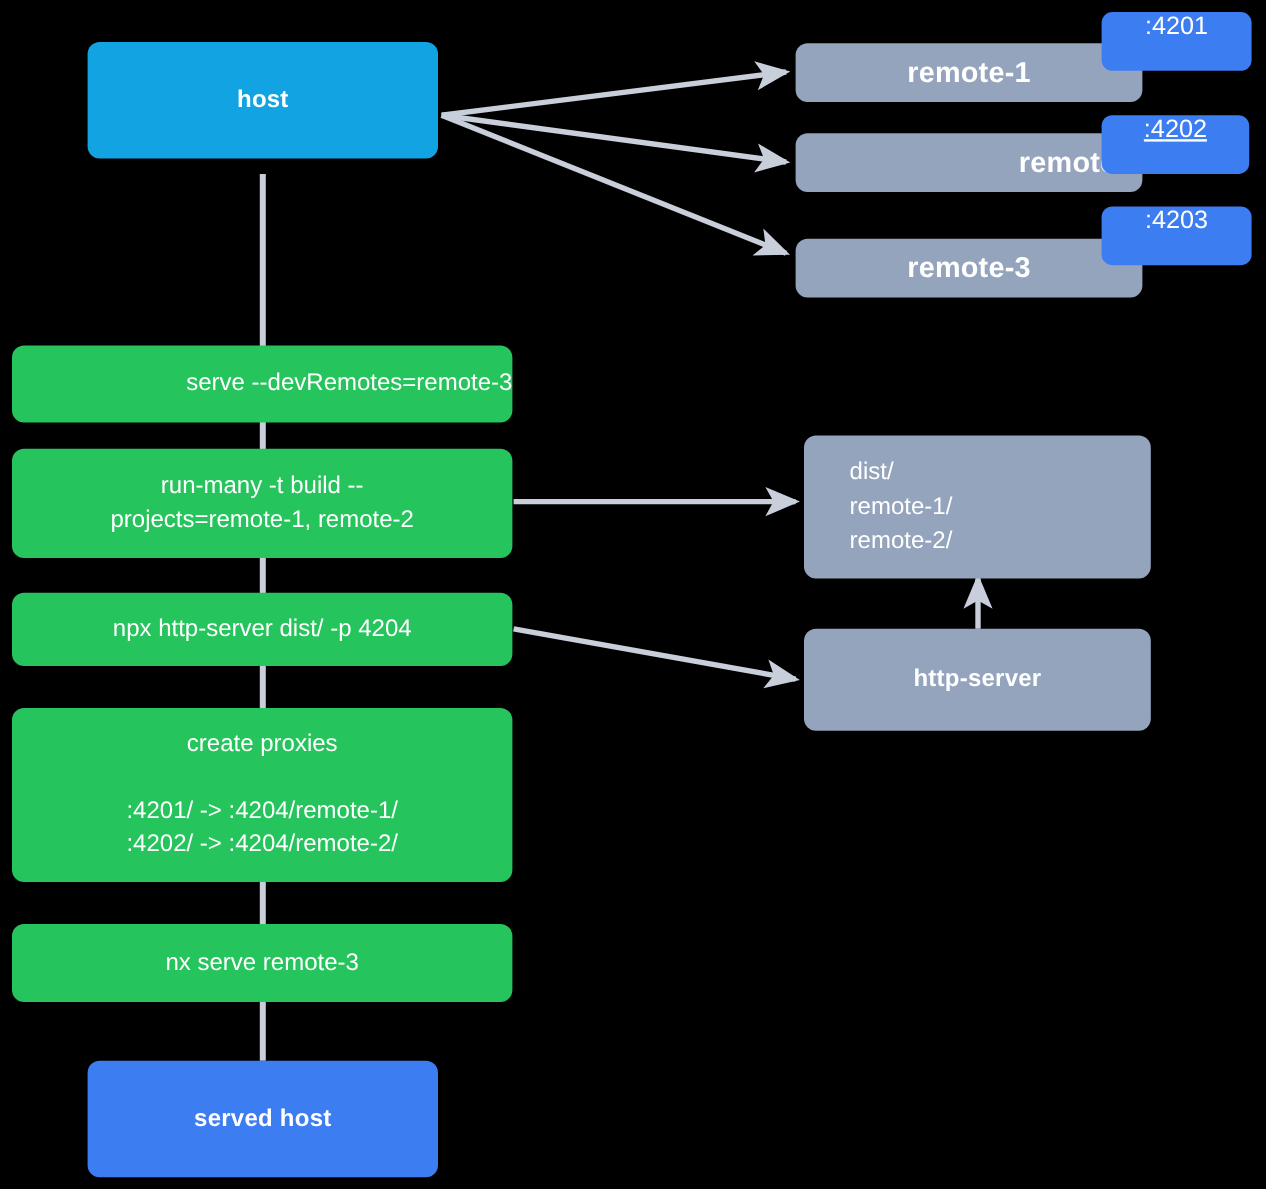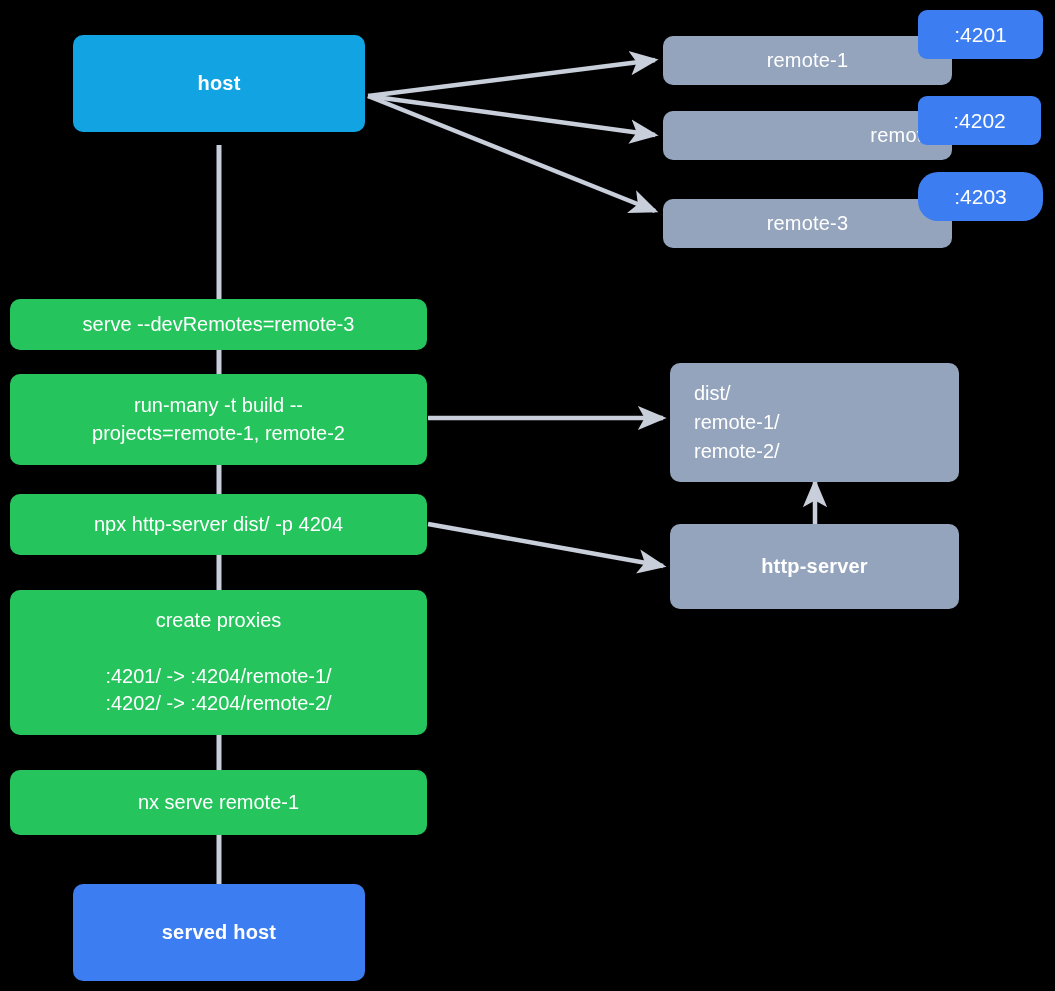--- a/index.html
+++ b/index.html
@@ -84,7 +84,7 @@
     font-size: 21px;
     font-weight: normal;
     display: flex;
-    align-items: center;
+    align-items: flex-start;
     justify-content: center;
     z-index: 5;
   }

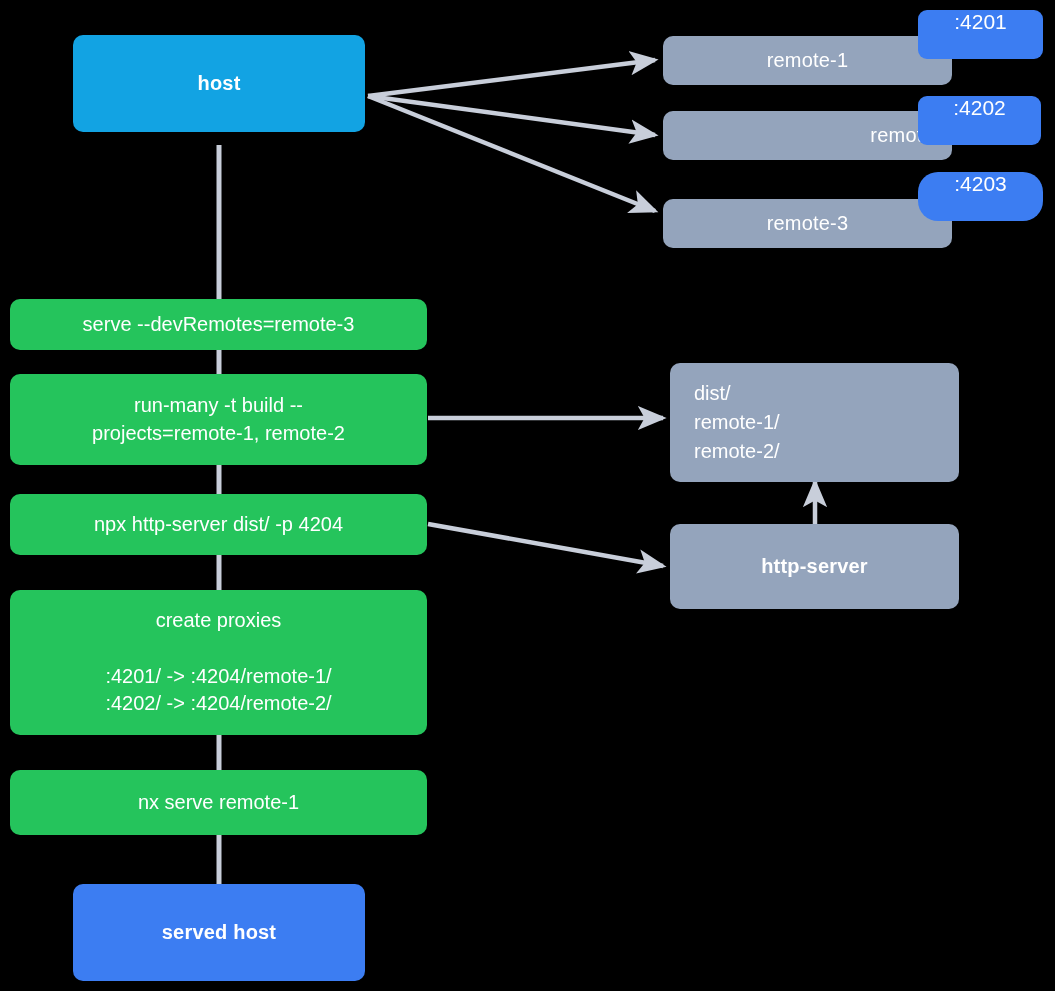--- a/index.html
+++ b/index.html
@@ -52,8 +52,8 @@
   }
   .node-remote {
     background: #94A4BC;
-    font-weight: normal;
-    font-size: 20px;
+    font-weight: bold;
+    font-size: 24px;
     letter-spacing: 0.2px;
     z-index: 2;
   }

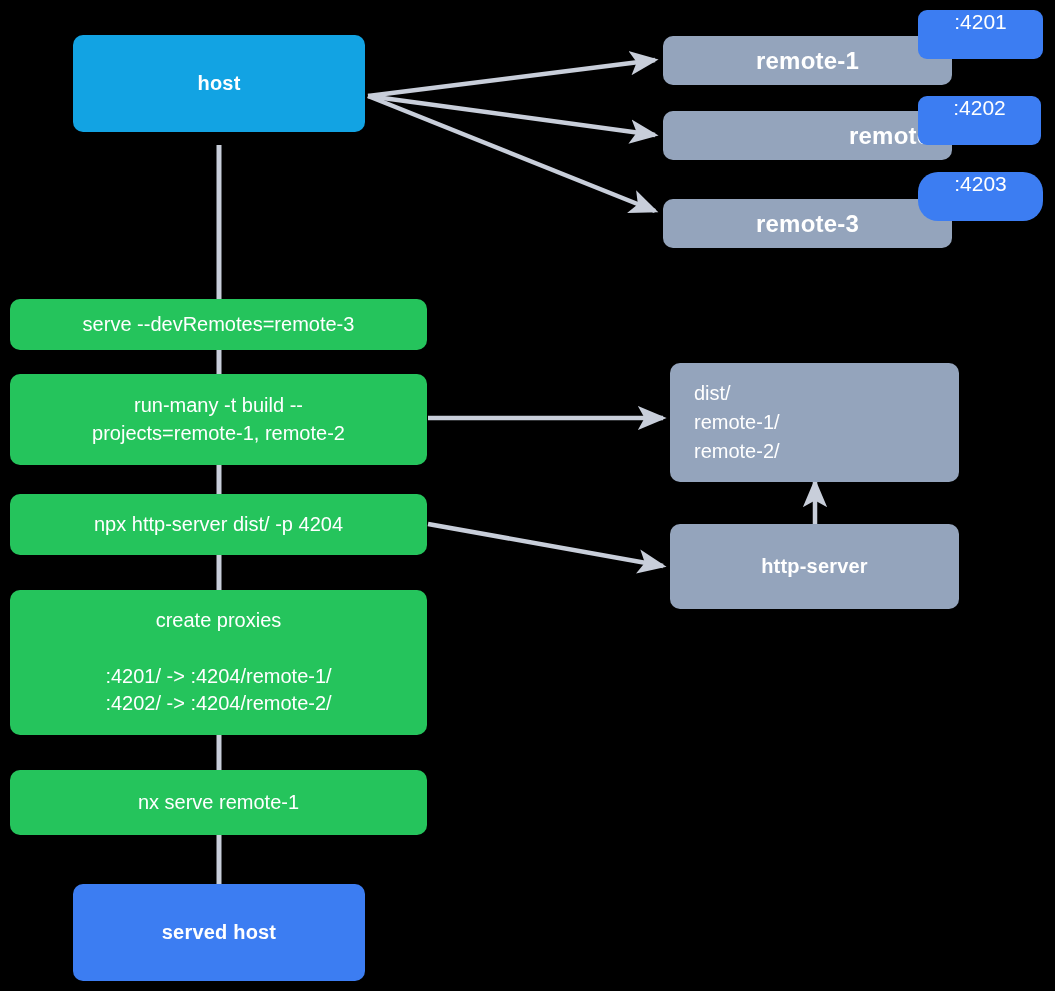--- a/index.html
+++ b/index.html
@@ -152,7 +152,7 @@
   <div class="node node-remote" style="left:663px; top:111px; width:289px; height:49px;justify-content:flex-end;">
     <span>remote-2</span>
   </div>
-  <div class="badge" style="left:918px; top:96px; width:123px; height:49px;">
+  <div class="badge" style="left:918px; top:96px; width:123px; height:49px;text-decoration:underline;">
     <span>:4202</span>
   </div>
 

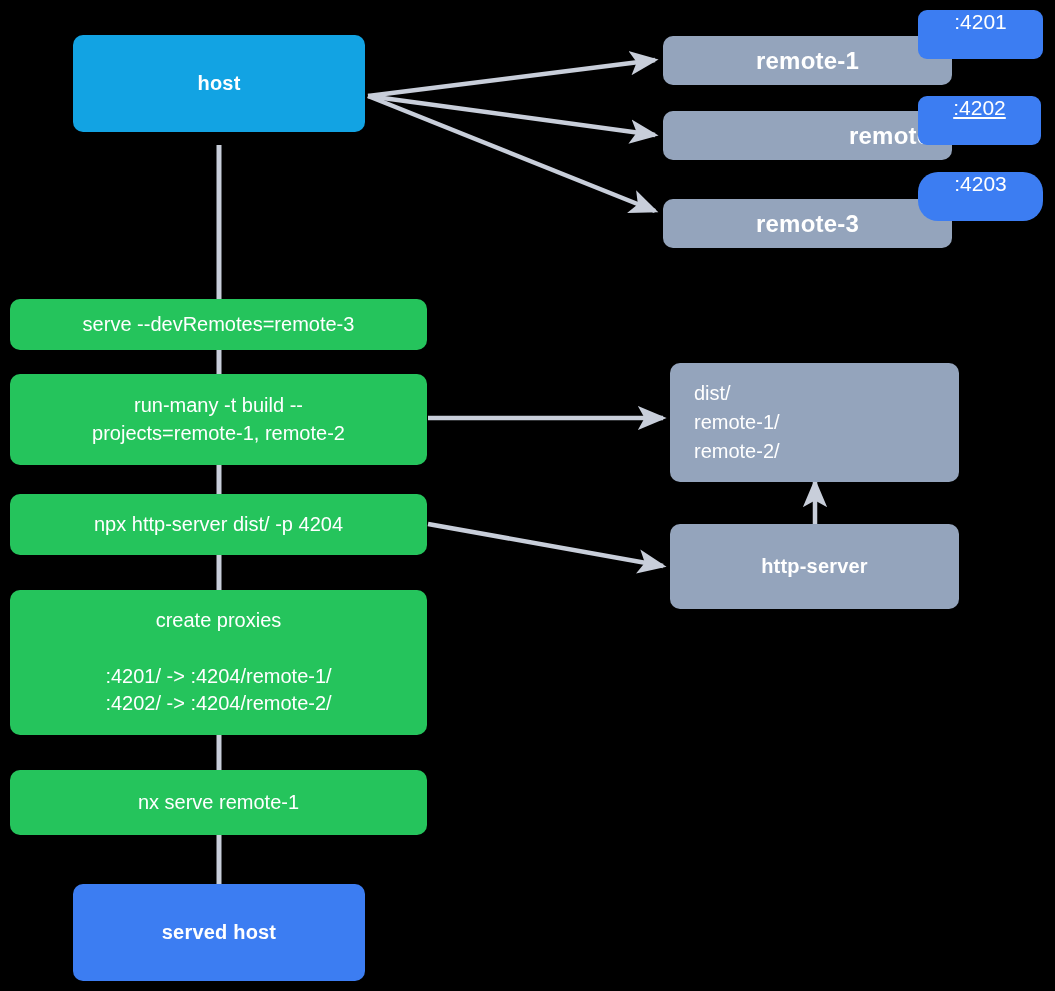--- a/index.html
+++ b/index.html
@@ -159,7 +159,7 @@
   <div class="node node-remote" style="left:663px; top:199px; width:289px; height:49px;">
     <span>remote-3</span>
   </div>
-  <div class="badge" style="left:918px; top:172px; width:125px; height:49px;border-radius:20px;">
+  <div class="badge" style="left:918px; top:172px; width:125px; height:49px;">
     <span>:4203</span>
   </div>
 

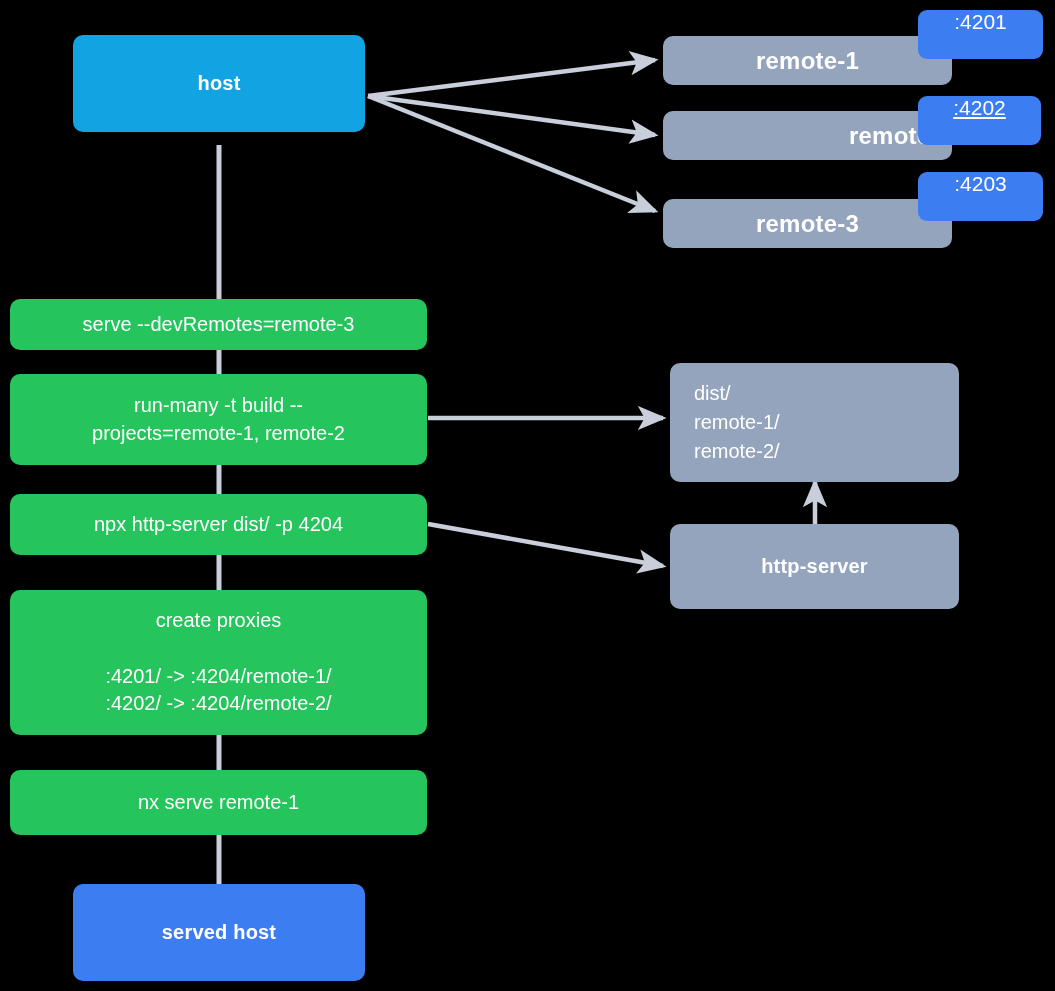--- a/index.html
+++ b/index.html
@@ -163,7 +163,7 @@
     <span>:4203</span>
   </div>
 
-  <div class="node node-cmd" style="left:10px; top:299px; width:417px; height:51px;">
+  <div class="node node-cmd" style="left:10px; top:288px; width:417px; height:64px;justify-content:flex-end;">
     <span>serve --devRemotes=remote-3</span>
   </div>
 

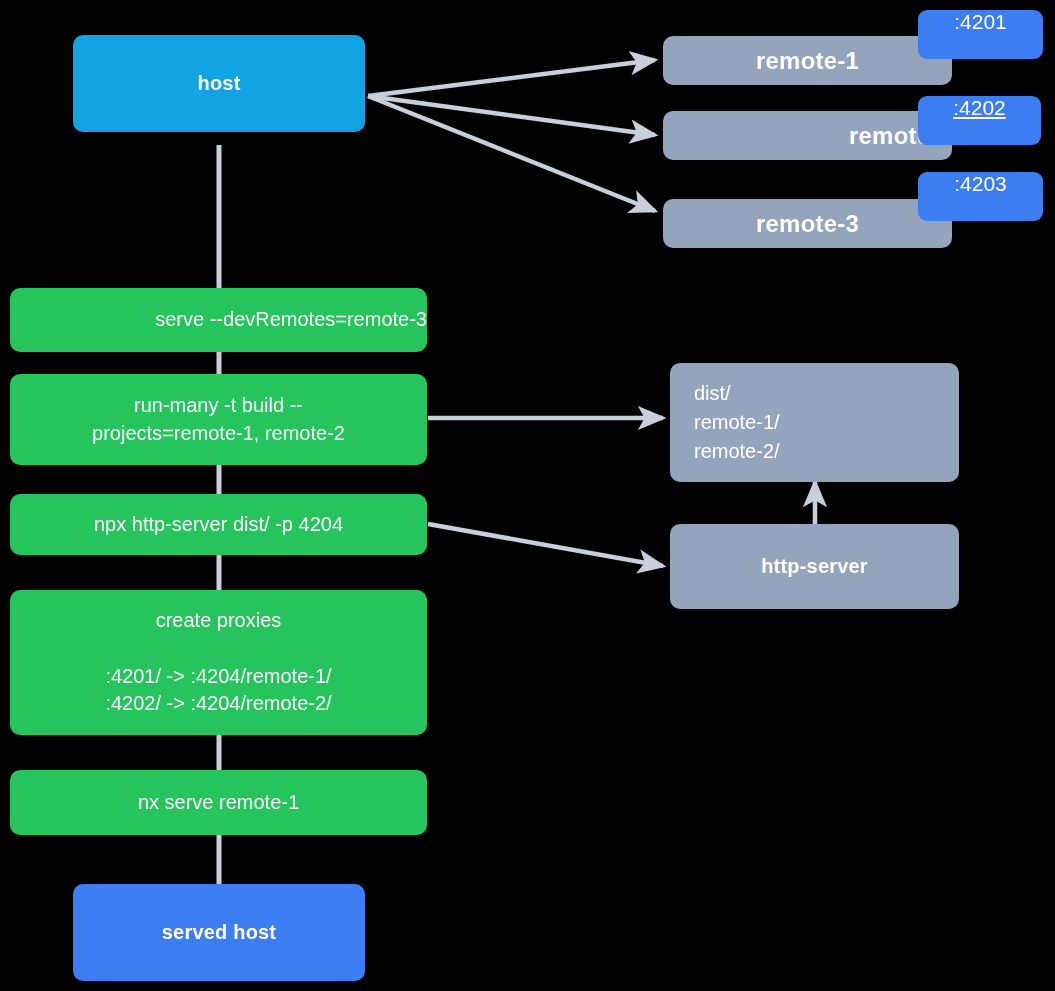--- a/index.html
+++ b/index.html
@@ -91,7 +91,7 @@
   .dist-text {
     display: block;
     width: 100%;
-    padding-left: 24px;
+    padding-left: 38px;
     box-sizing: border-box;
     text-align: left;
     white-space: pre-line;

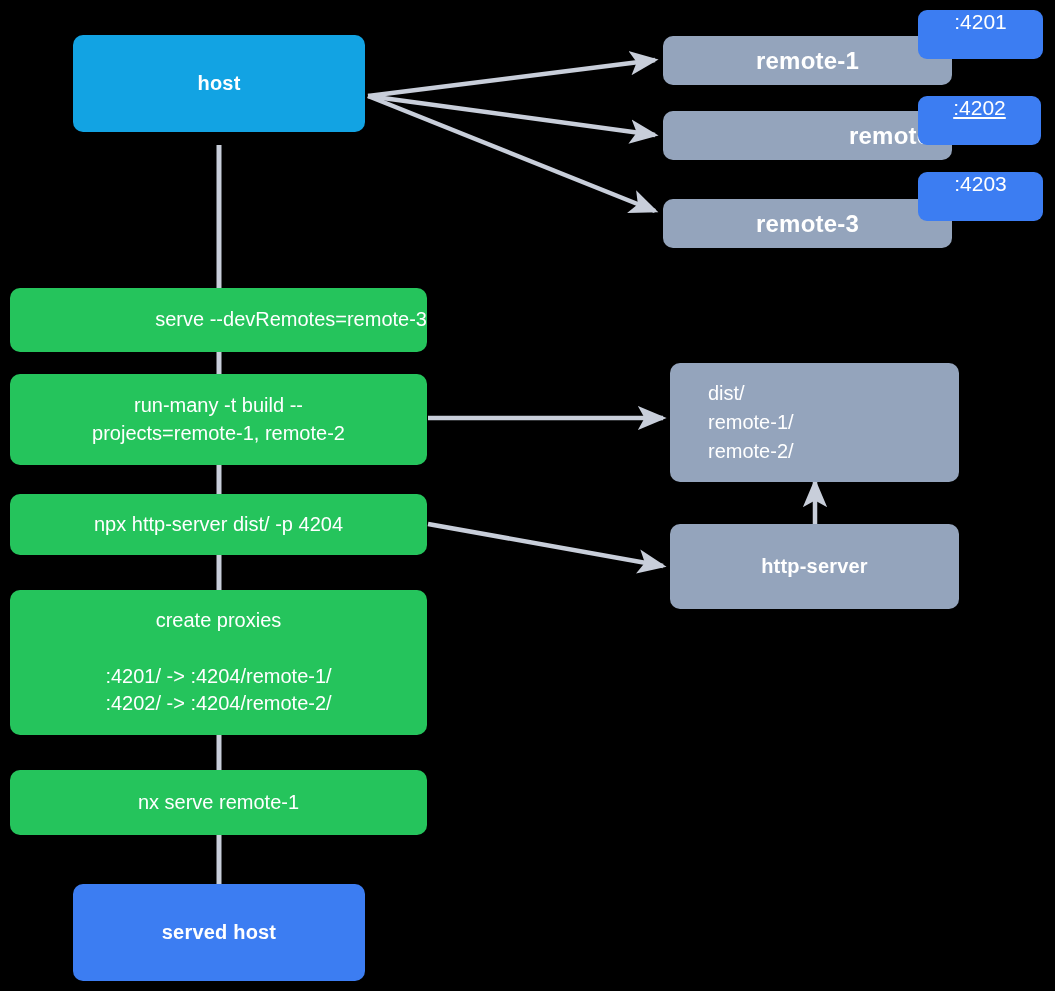--- a/index.html
+++ b/index.html
@@ -184,7 +184,7 @@
   </div>
 
   <div class="node node-cmd" style="left:10px; top:770px; width:417px; height:65px;">
-    <span>nx serve remote-1</span>
+    <span>nx serve remote-3</span>
   </div>
 
   <div class="node node-served" style="left:73px; top:884px; width:292px; height:97px;">

